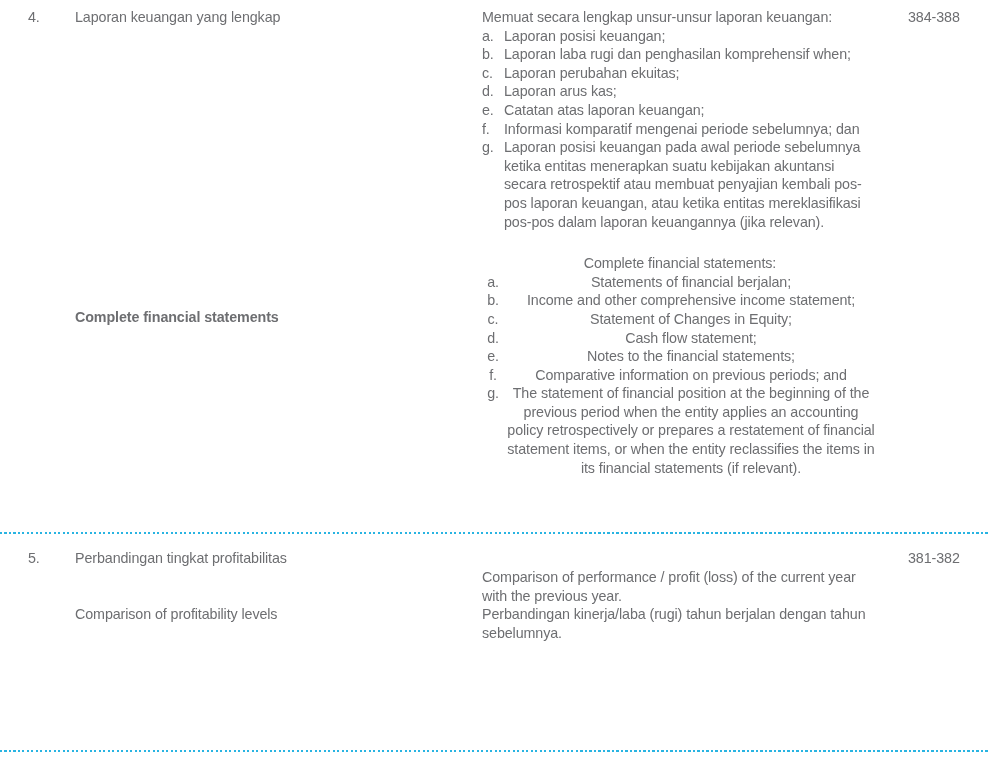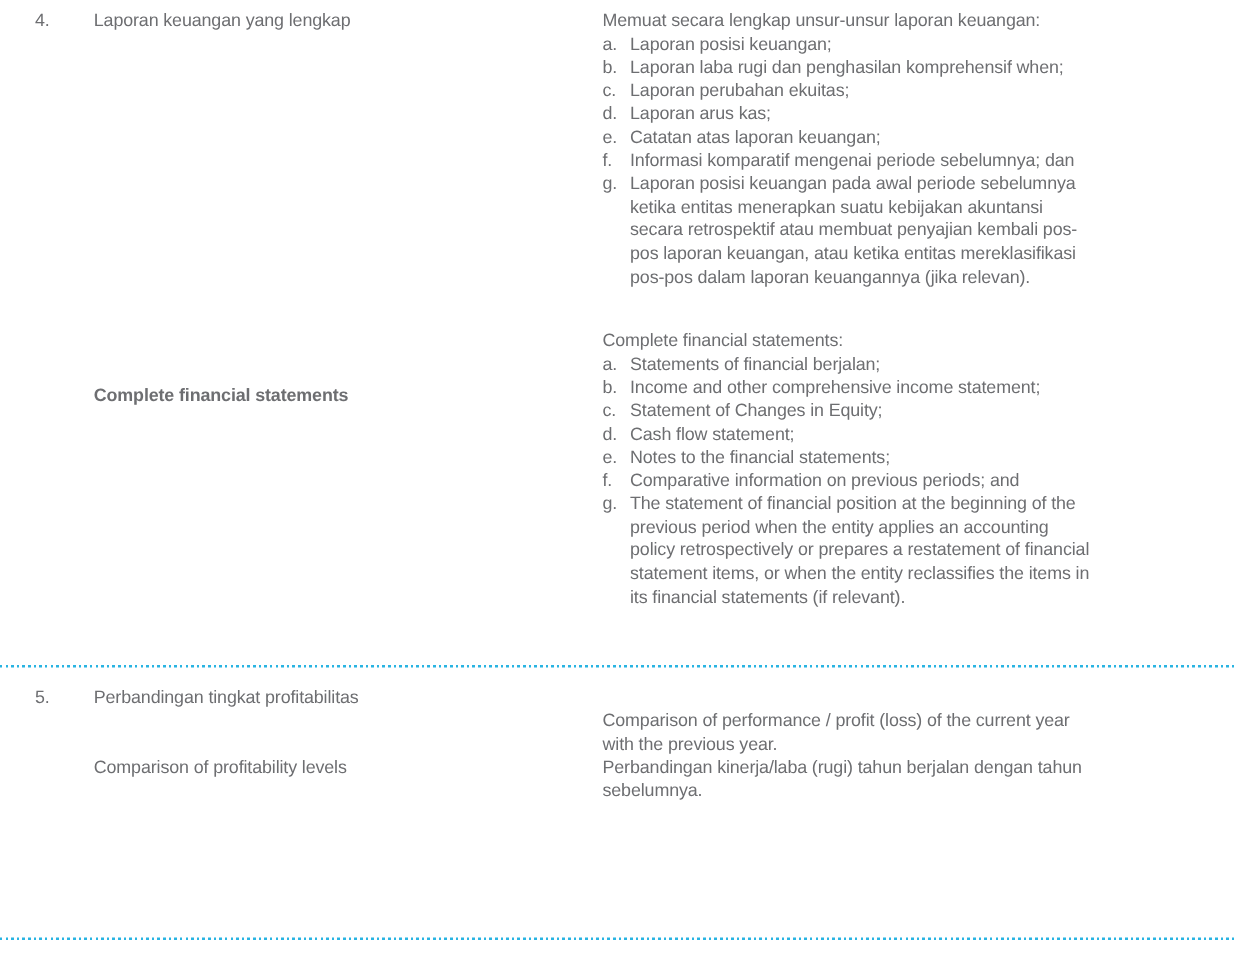--- a/index.html
+++ b/index.html
@@ -139,6 +139,7 @@
       </div>
     </div>
 
+    <div class="cell pages">384-388</div>
   </div>
 
   <div class="divider divider-1"></div>

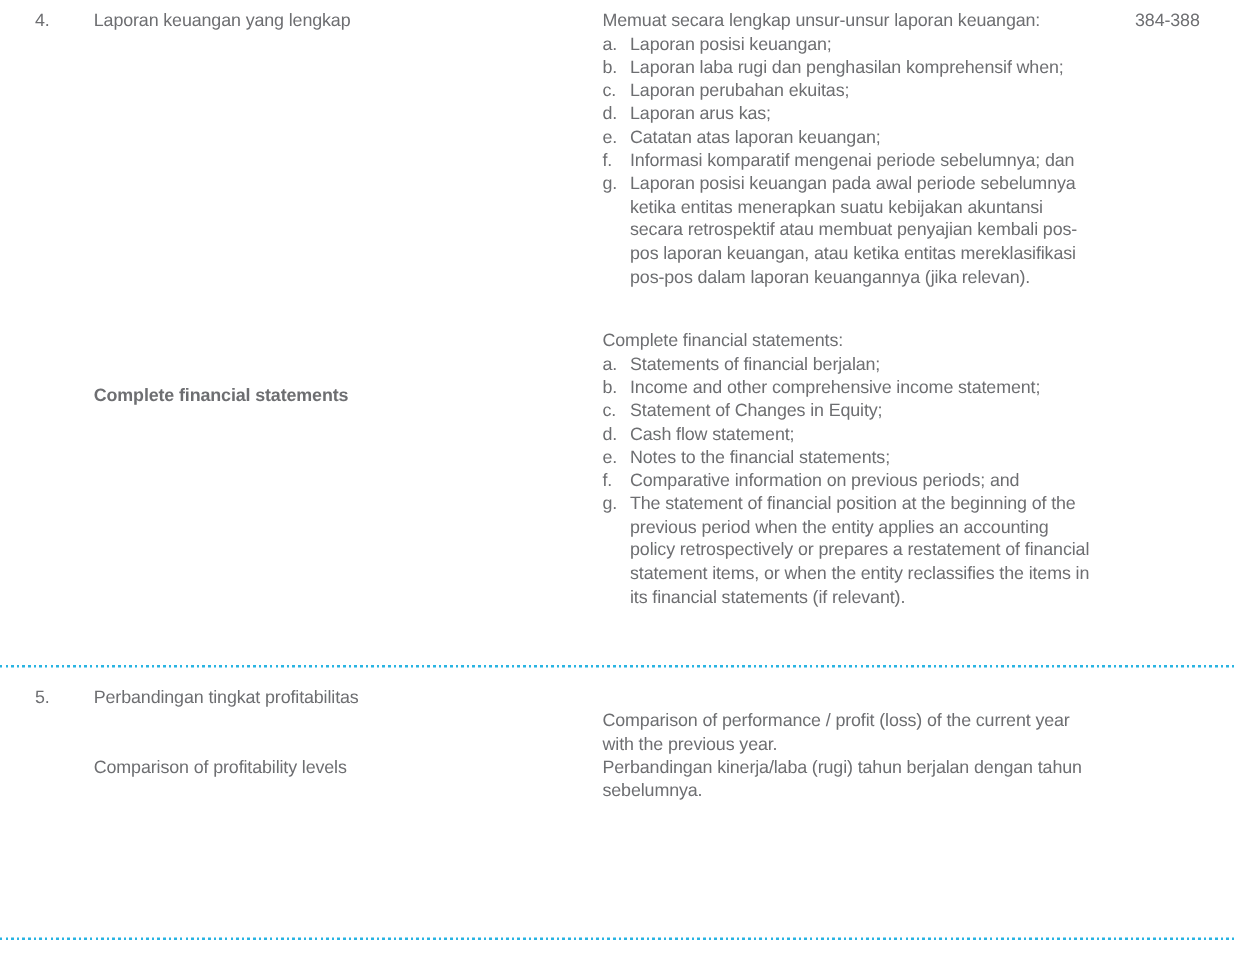--- a/index.html
+++ b/index.html
@@ -39,7 +39,7 @@
   .cell.pages { padding-left: 30px; white-space: nowrap; }
   .item-en-4 { margin-top: 281px; font-weight: bold; }
   .item-en-5 { margin-top: 37px; }
-  .block-en-4 { margin-top: 33px; }
+  .block-en-4 { margin-top: 23px; text-align: center; }
   .block-en-5 { margin-top: 19px; }
   .li { display: flex; }
   .li-marker { flex: 0 0 22px; width: 22px; }

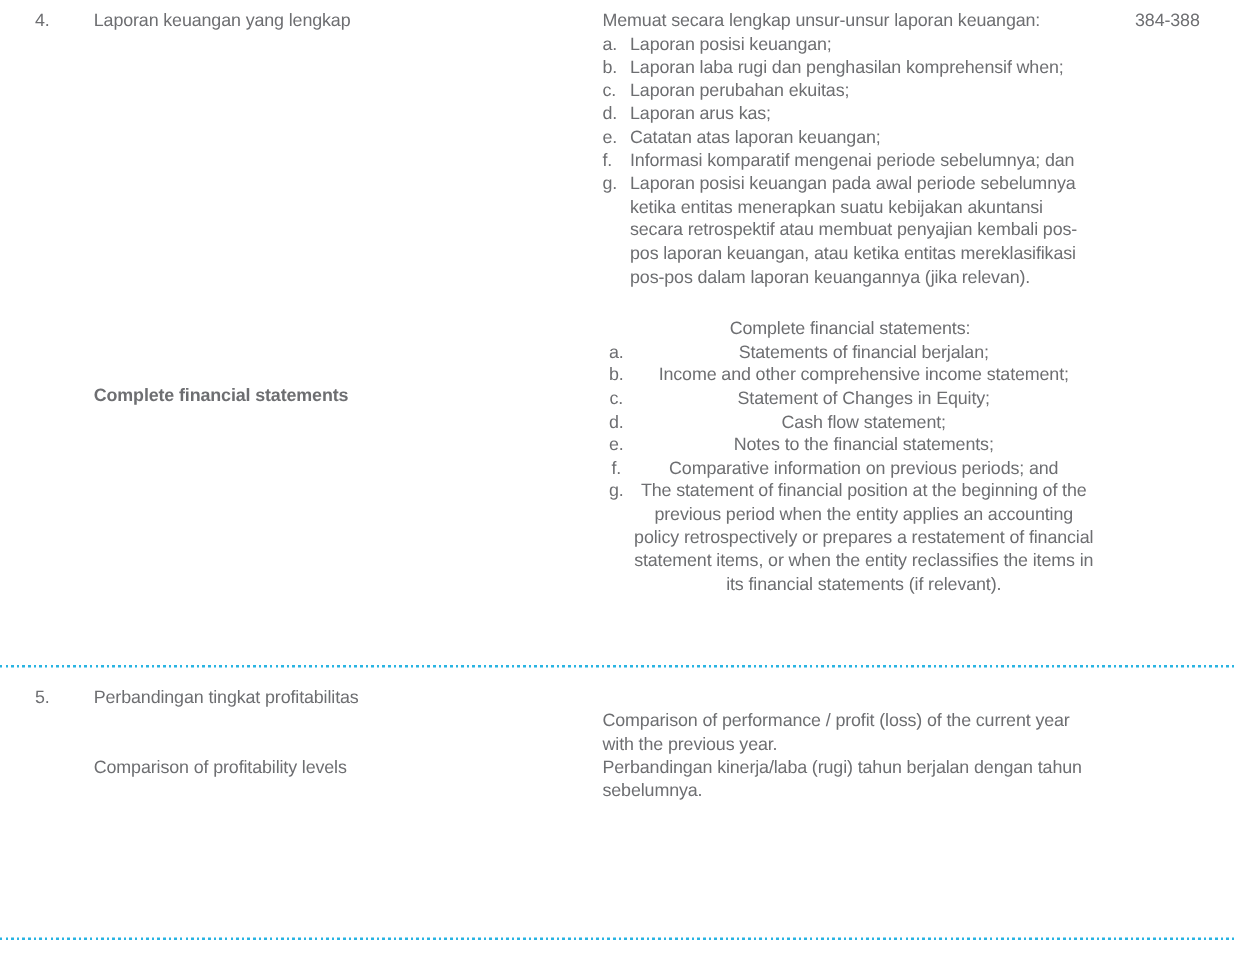--- a/index.html
+++ b/index.html
@@ -157,6 +157,7 @@
       <div class="block">Perbandingan kinerja/laba (rugi) tahun berjalan dengan tahun sebelumnya.</div>
     </div>
 
+    <div class="cell pages">381-382</div>
   </div>
 
   <div class="divider divider-2"></div>

